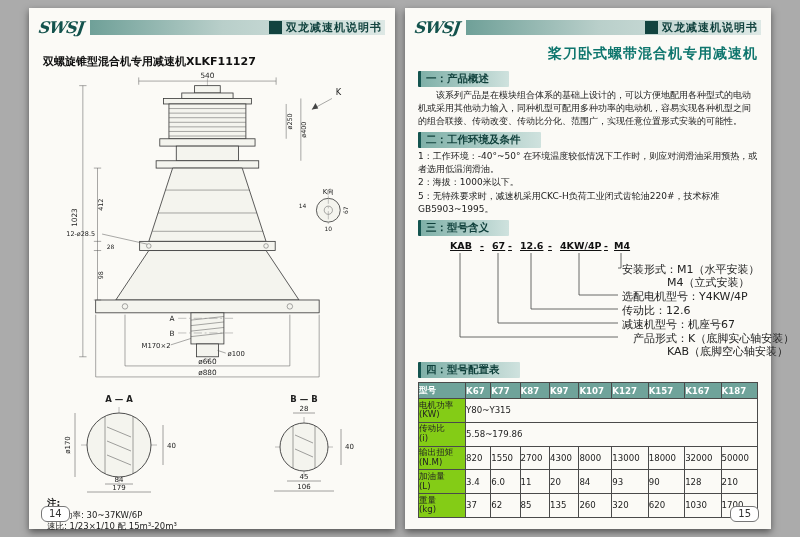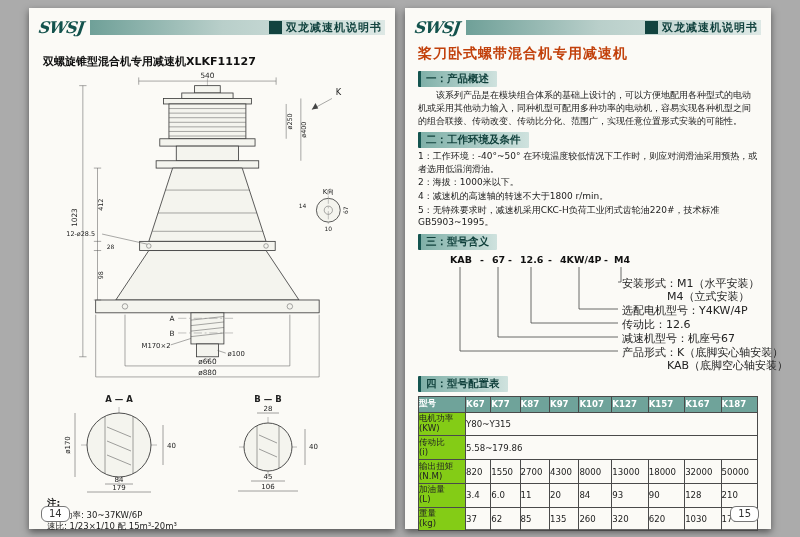--- a/index.html
+++ b/index.html
@@ -45,7 +45,7 @@
   .page-num.left{left:12px;} .page-num.right{right:12px;}
   
   .rp-body{padding:0 13px;}
-  .rp-title{text-align:left;font-size:14px;font-weight:bold;letter-spacing:1px;margin:7px 0 4px;color:#c2410c;}
+  .rp-title{text-align:right;font-size:14px;font-weight:bold;letter-spacing:1px;margin:7px 0 4px;color:#0f766e;}
   .sec-h{
     display:inline-block;font-size:10.5px;font-weight:bold;color:#0e3f3a;
     background:linear-gradient(90deg,#7fb0a8,#cfe2de);

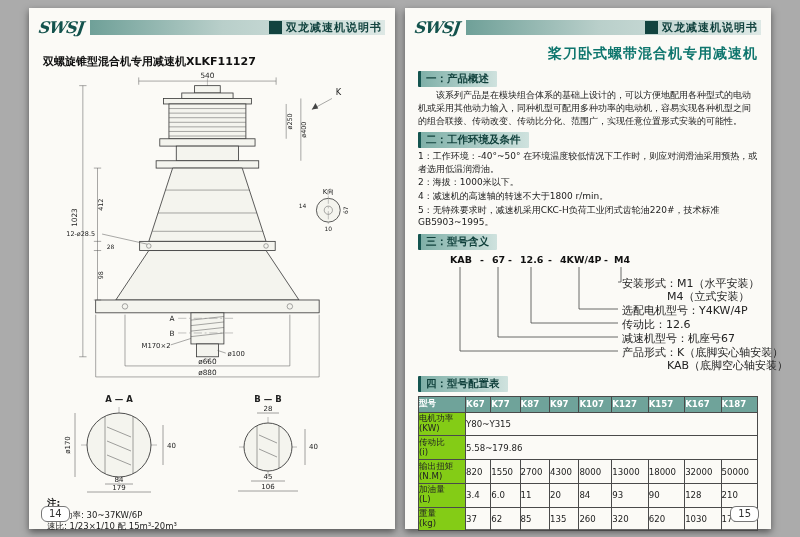--- a/index.html
+++ b/index.html
@@ -49,7 +49,7 @@
   .sec-h{
     display:inline-block;font-size:10.5px;font-weight:bold;color:#0e3f3a;
     background:linear-gradient(90deg,#7fb0a8,#cfe2de);
-    border-left:3px solid #155550;padding:1px 8px 1px 5px;margin:4px 0 2px;border-radius:1px;
+    border-left:3px solid #155550;padding:1px 20px 1px 5px;margin:4px 0 2px;border-radius:1px;
   }
   .para{font-size:9px;line-height:1.45;color:#222;text-indent:2em;margin:0;}
   .cond-item{font-size:9px;line-height:1.4;color:#222;margin:0 0 1px;}

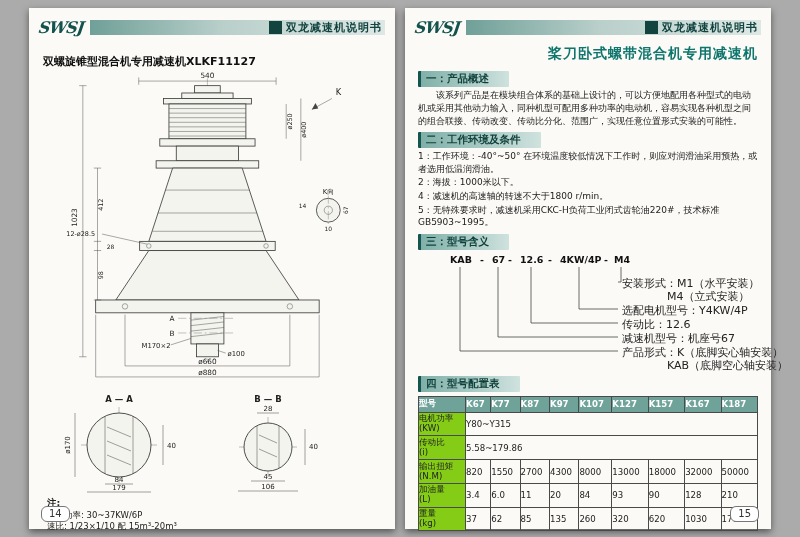--- a/index.html
+++ b/index.html
@@ -254,7 +254,6 @@
       <div><span class="sec-h">二：工作环境及条件</span></div>
       <div class="cond-item">1：工作环境：-40°~50° 在环境温度较低情况下工作时，则应对润滑油采用预热，或者选用低温润滑油。</div>
       <div class="cond-item">2：海拔：1000米以下。</div>
-      <div class="cond-item">4：减速机的高速轴的转速不大于1800 r/min。</div>
       <div class="cond-item">5：无特殊要求时，减速机采用CKC-H负荷工业闭式齿轮油220#，技术标准GB5903~1995。</div>
 
       <div><span class="sec-h">三：型号含义</span></div>

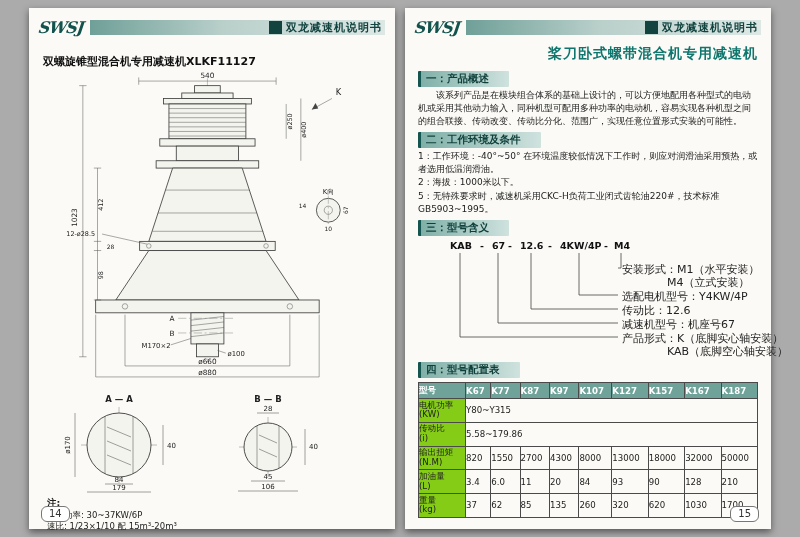--- a/index.html
+++ b/index.html
@@ -56,7 +56,7 @@
   
   .model-diagram{position:relative;width:344px;height:118px;margin:1px 0 1px 4px;}
   .model-diagram svg{position:absolute;left:0;top:0;}
-  .code-part{position:absolute;top:1px;font-size:9.5px;font-weight:bold;color:#111;}
+  .code-part{position:absolute;top:1px;font-size:9.5px;font-weight:bold;color:#111;text-decoration:underline;}
   .callout{position:absolute;font-size:11px;color:#222;white-space:nowrap;}
   
   .cfg-table{border-collapse:collapse;width:340px;margin-top:2px;}

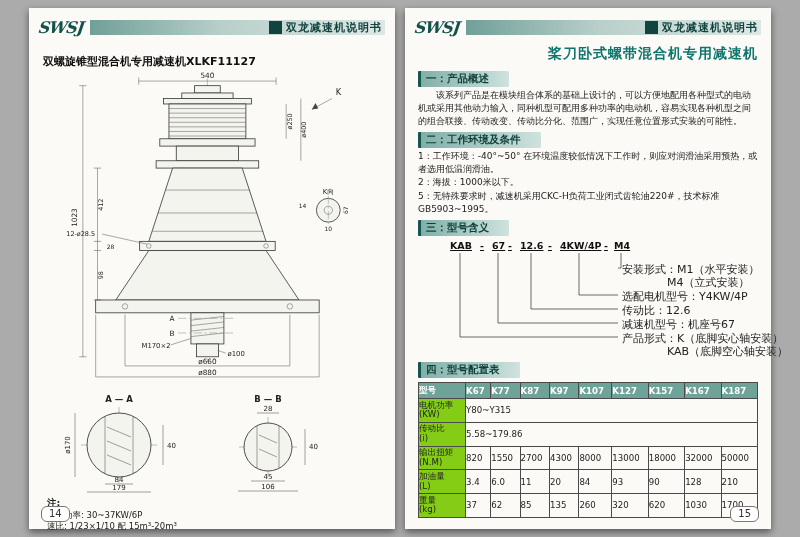--- a/index.html
+++ b/index.html
@@ -279,7 +279,7 @@
         <span class="callout" style="left:200px;top:50px">选配电机型号：Y4KW/4P</span>
         <span class="callout" style="left:200px;top:64px">传动比：12.6</span>
         <span class="callout" style="left:200px;top:78px">减速机型号：机座号67</span>
-        <span class="callout" style="left:200px;top:92px">产品形式：K（底脚实心轴安装）</span>
+        <span class="callout" style="left:211px;top:92px">产品形式：K（底脚实心轴安装）</span>
         <span class="callout" style="left:245px;top:105px">KAB（底脚空心轴安装）</span>
       </div>
 

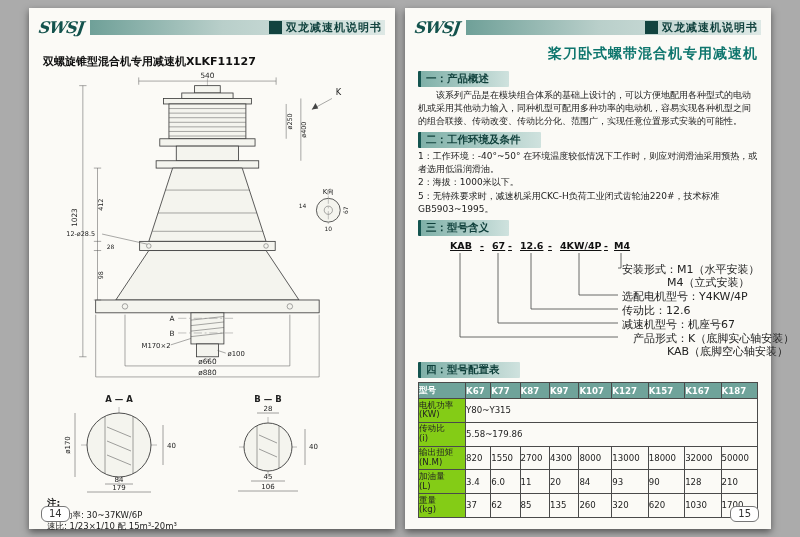--- a/index.html
+++ b/index.html
@@ -35,7 +35,7 @@
   svg .thin{stroke:#555;stroke-width:0.55;fill:none;}
   svg .dim{stroke:#555;stroke-width:0.55;fill:none;}
   svg .cl{stroke:#888;stroke-width:0.55;stroke-dasharray:9 3 2 3;fill:none;}
-  .views-row{display:flex;gap:24px;margin:2px 0 0 30px;}
+  .views-row{display:flex;gap:60px;margin:2px 0 0 30px;}
   .notes{margin:2px 0 0 18px;font-size:8.5px;color:#222;line-height:1.35;}
   .notes .n-label{font-weight:bold;font-size:9.5px;}
   .page-num{

